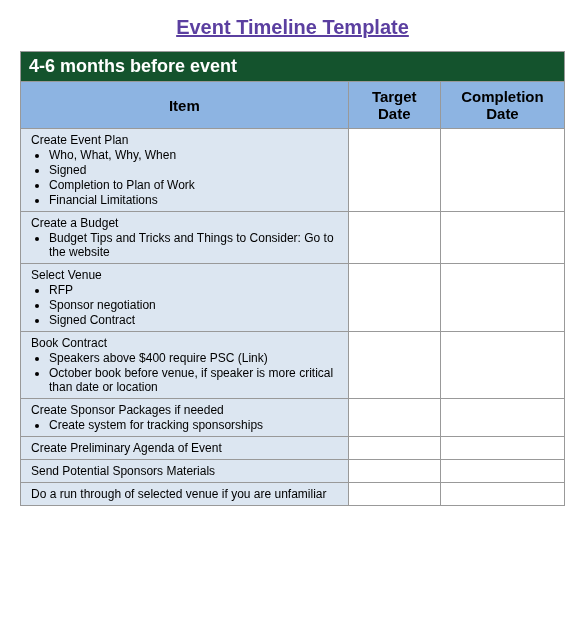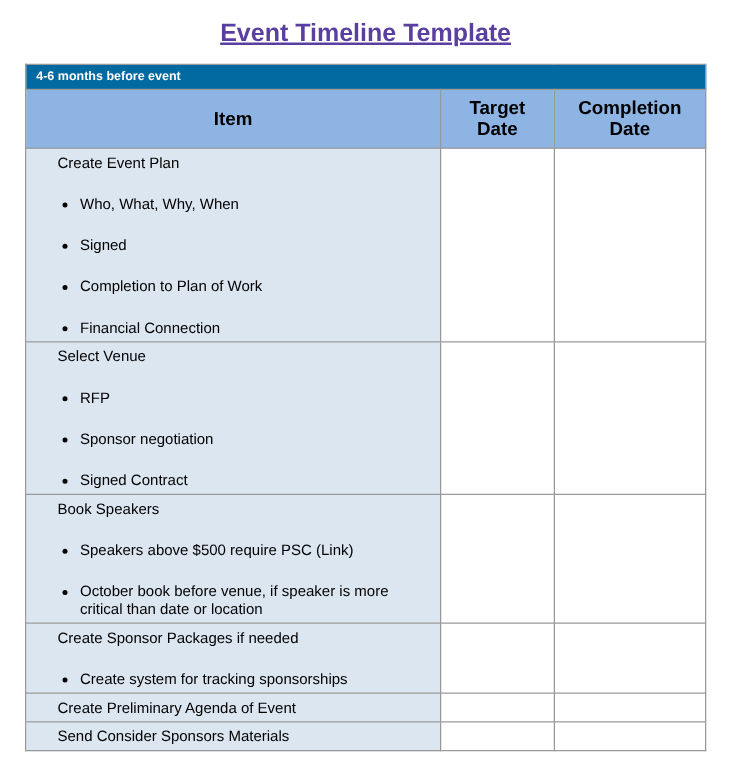--- a/index.html
+++ b/index.html
@@ -33,11 +33,11 @@
     }
 
     .section-header-row td {
-      background-color: #0369a1;
+      background-color: #14532d;
       color: #fff;
       font-weight: bold;
       padding: 4px 8px;
-      font-size: 10px;
+      font-size: 18px;
     }
 
     .col-header-row td {

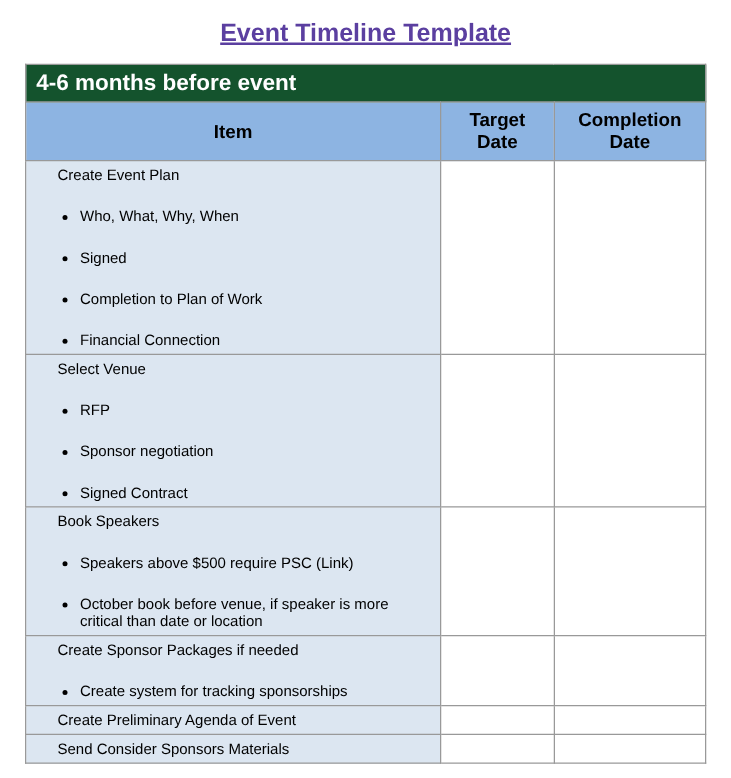--- a/index.html
+++ b/index.html
@@ -56,7 +56,7 @@
     .data-row td {
       border: 1px solid #999;
       vertical-align: top;
-      padding: 4px 25px;
+      padding: 4px 10px;
     }
 
     .data-row td.item-cell {

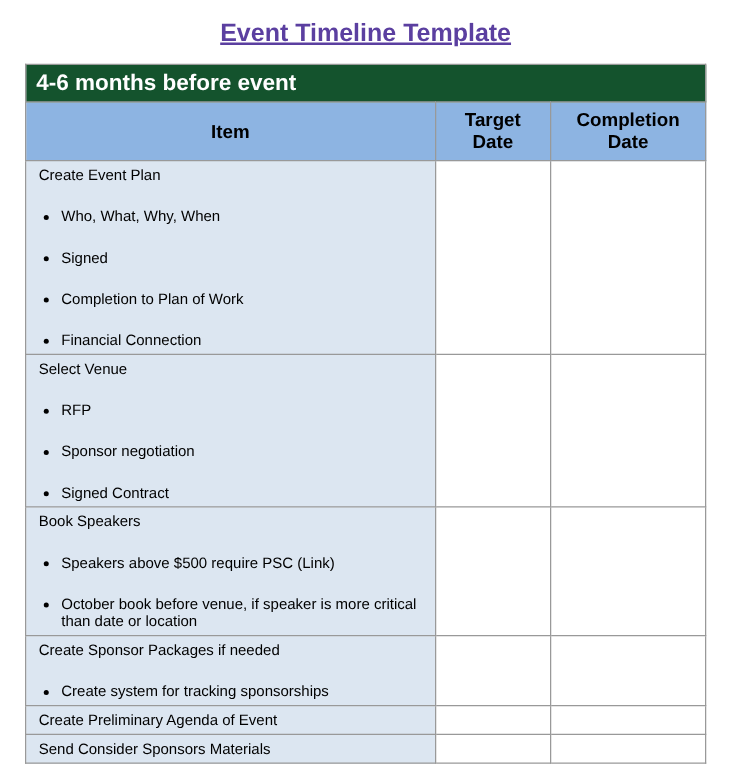--- a/index.html
+++ b/index.html
@@ -79,7 +79,7 @@
     }
 
     ul li {
-      margin-top: 19px;
+      margin-top: 1px;
     }
   </style>
 </head>

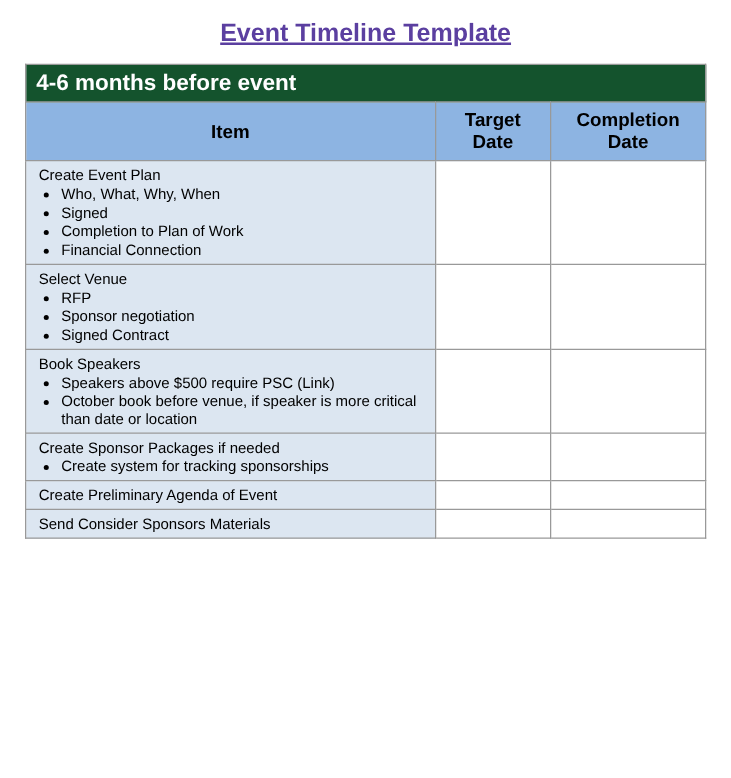--- a/index.html
+++ b/index.html
@@ -107,7 +107,7 @@
           <li>Who, What, Why, When</li>
           <li>Signed</li>
           <li>Completion to Plan of Work</li>
-          <li>Financial Connection</li>
+          <li>Financial Limitations</li>
         </ul>
       </td>
       <td class="date-cell"></td>

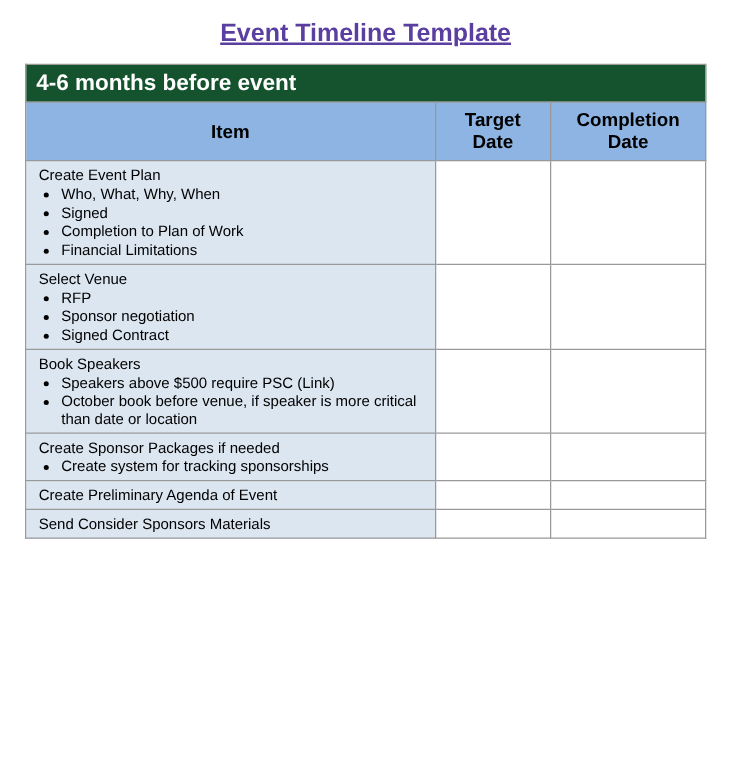--- a/index.html
+++ b/index.html
@@ -114,6 +114,16 @@
       <td class="completion-cell"></td>
     </tr>
 
+    <tr class="data-row">
+      <td class="item-cell">
+        <span>Create a Budget</span>
+        <ul>
+          <li>Budget Tips and Tricks and Things to Consider: Go to the website</li>
+        </ul>
+      </td>
+      <td class="date-cell"></td>
+      <td class="completion-cell"></td>
+    </tr>
 
     <tr class="data-row">
       <td class="item-cell">

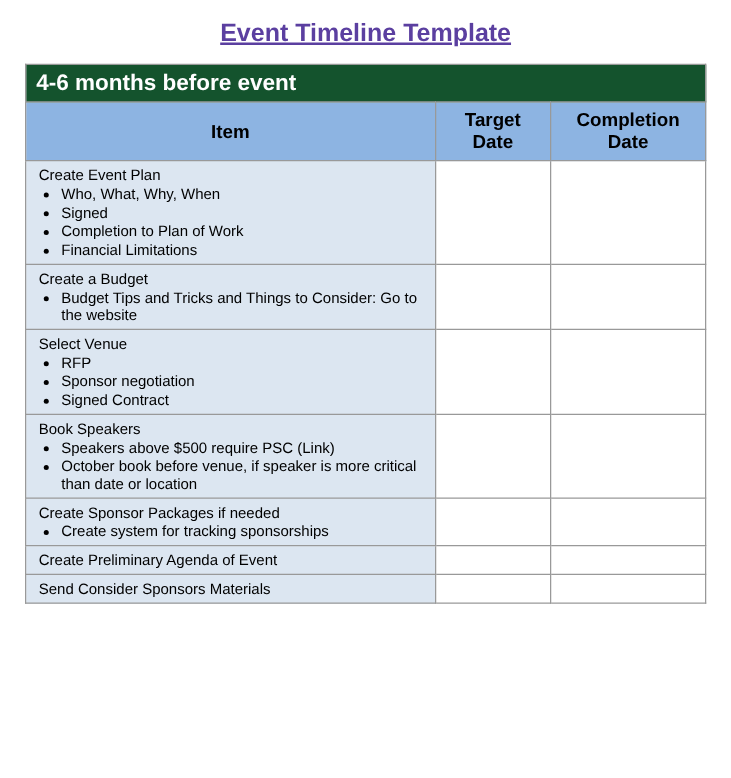--- a/index.html
+++ b/index.html
@@ -140,7 +140,7 @@
 
     <tr class="data-row">
       <td class="item-cell">
-        <span>Book Speakers</span>
+        <span>Book Contract</span>
         <ul>
           <li>Speakers above $500 require PSC (Link)</li>
           <li>October book before venue, if speaker is more critical than date or location</li>

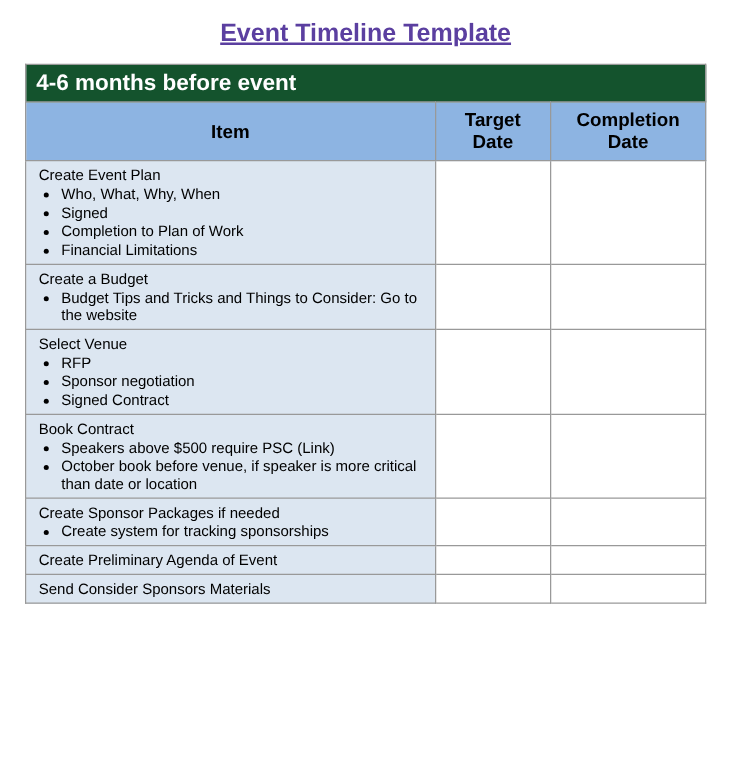--- a/index.html
+++ b/index.html
@@ -142,7 +142,7 @@
       <td class="item-cell">
         <span>Book Contract</span>
         <ul>
-          <li>Speakers above $500 require PSC (Link)</li>
+          <li>Speakers above $400 require PSC (Link)</li>
           <li>October book before venue, if speaker is more critical than date or location</li>
         </ul>
       </td>

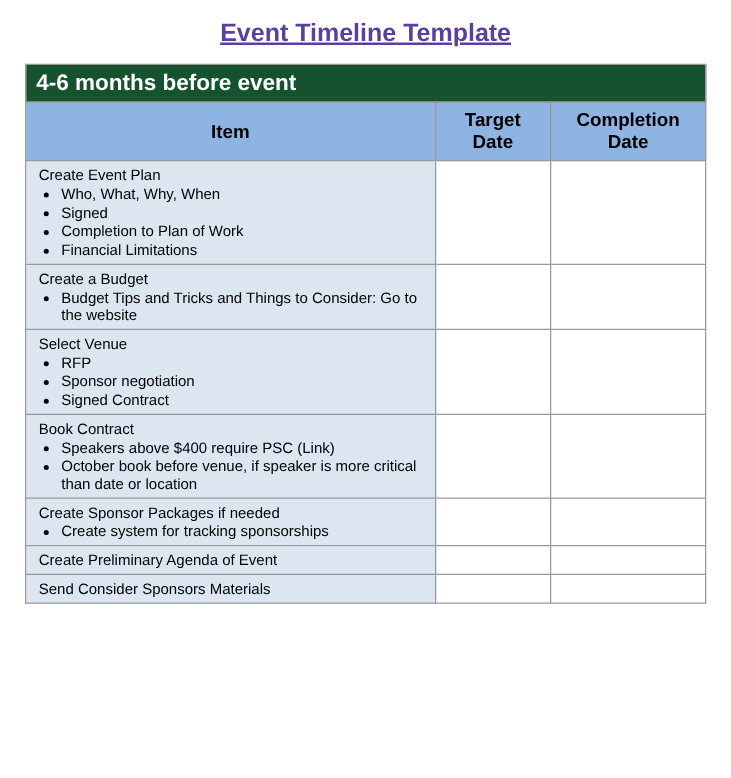--- a/index.html
+++ b/index.html
@@ -171,7 +171,7 @@
 
     <tr class="data-row">
       <td class="item-cell">
-        <span>Send Consider Sponsors Materials</span>
+        <span>Send Potential Sponsors Materials</span>
       </td>
       <td class="date-cell"></td>
       <td class="completion-cell"></td>

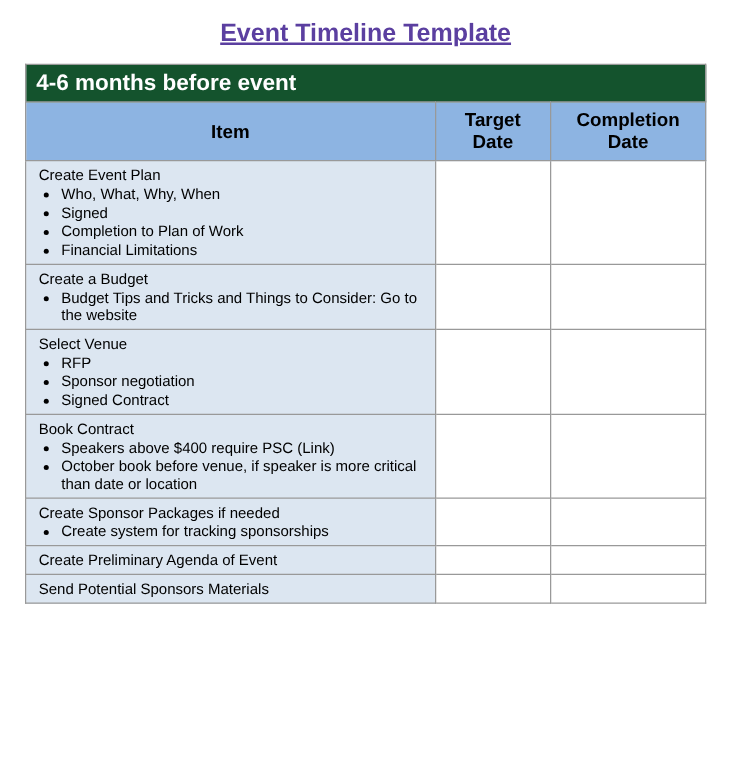--- a/index.html
+++ b/index.html
@@ -177,6 +177,13 @@
       <td class="completion-cell"></td>
     </tr>
 
+    <tr class="data-row">
+      <td class="item-cell">
+        <span>Do a run through of selected venue if you are unfamiliar</span>
+      </td>
+      <td class="date-cell"></td>
+      <td class="completion-cell"></td>
+    </tr>
 
   </tbody>
 </table>

